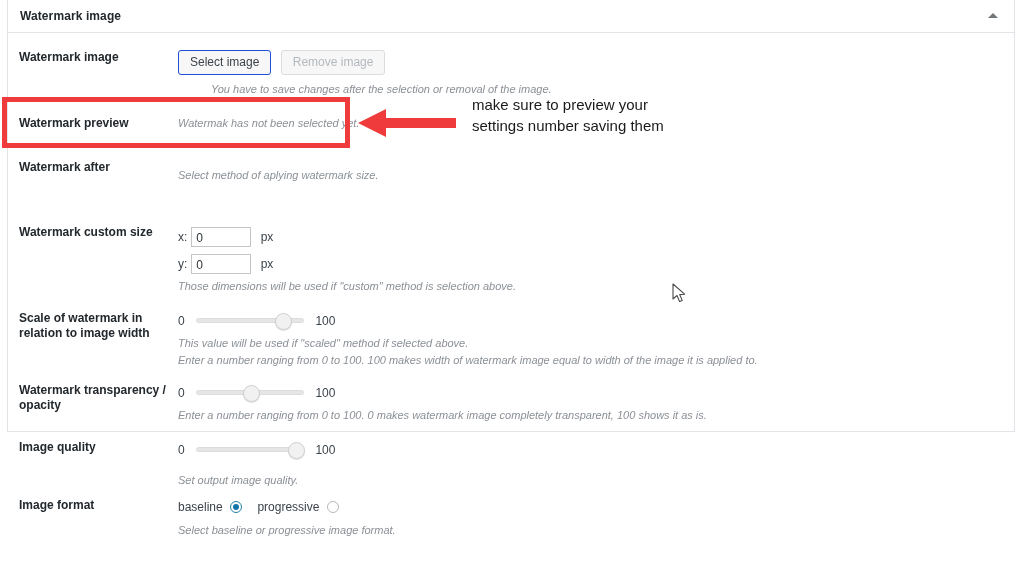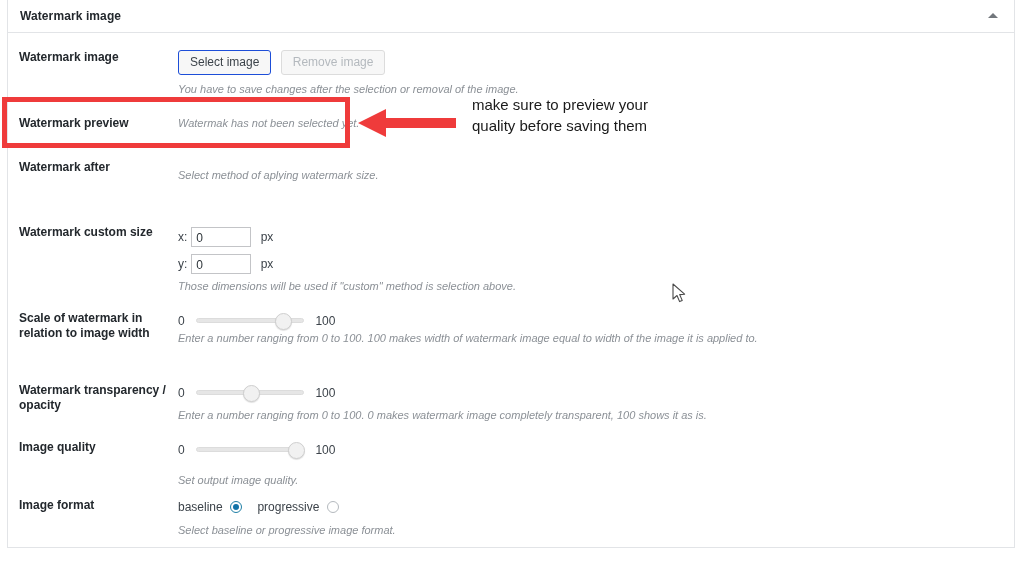--- a/index.html
+++ b/index.html
@@ -23,7 +23,7 @@
     left: 7px;
     top: 0px;
     width: 1008px;
-    height: 548px;
+    height: 432px;
     background: #ffffff;
     border: 1px solid #e2e4e7;
     border-top: none;

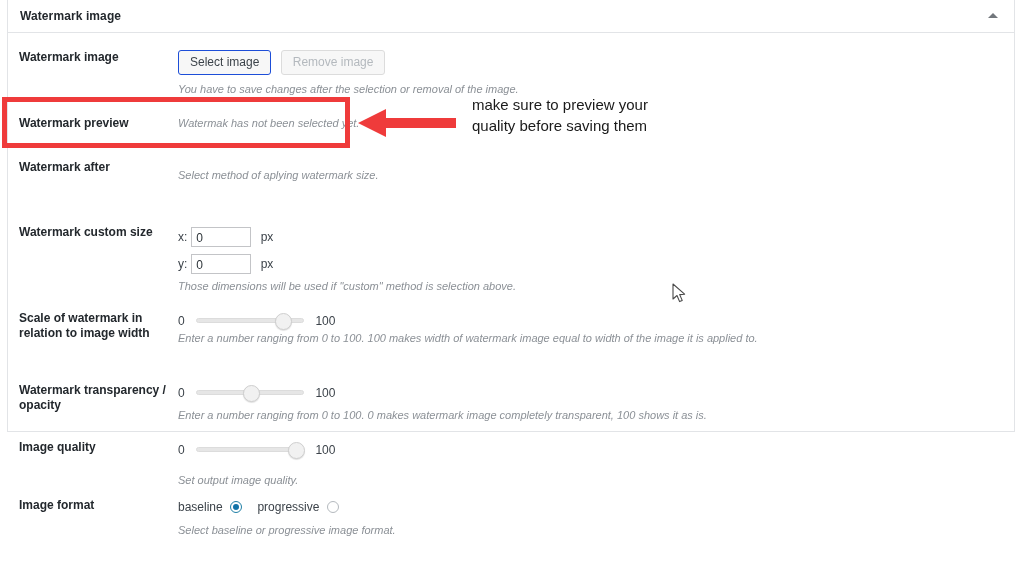--- a/index.html
+++ b/index.html
@@ -285,7 +285,7 @@
         <span class="btn">Select image</span>
         <span class="btn disabled" style="margin-left:6px;">Remove image</span>
       </div>
-      <div class="desc" style="margin-top:7px;">You have to save changes after the selection or removal of the image.</div>
+      <div class="desc" style="margin-top:7px;margin-left:33px;">You have to save changes after the selection or removal of the image.</div>
     </div>
   </div>
 

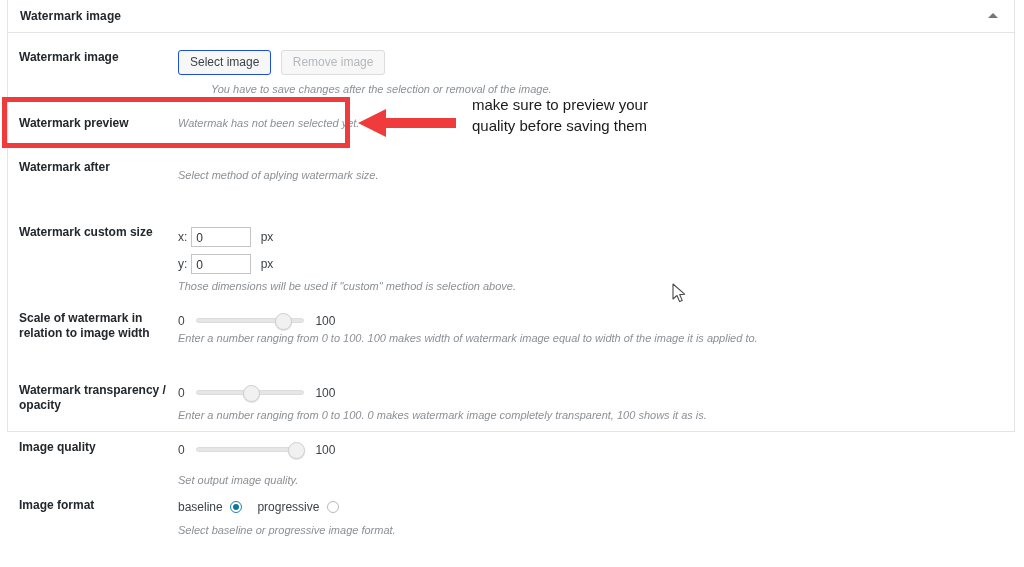--- a/index.html
+++ b/index.html
@@ -389,7 +389,7 @@
 
 <div id="callout-text">
   <div>make sure to preview your</div>
-  <div>quality before saving them</div>
+  <div>settings number saving them</div>
 </div>
 
 <svg id="mouse-cursor" viewBox="0 0 14 20" style="left: 672px; top: 283px;">

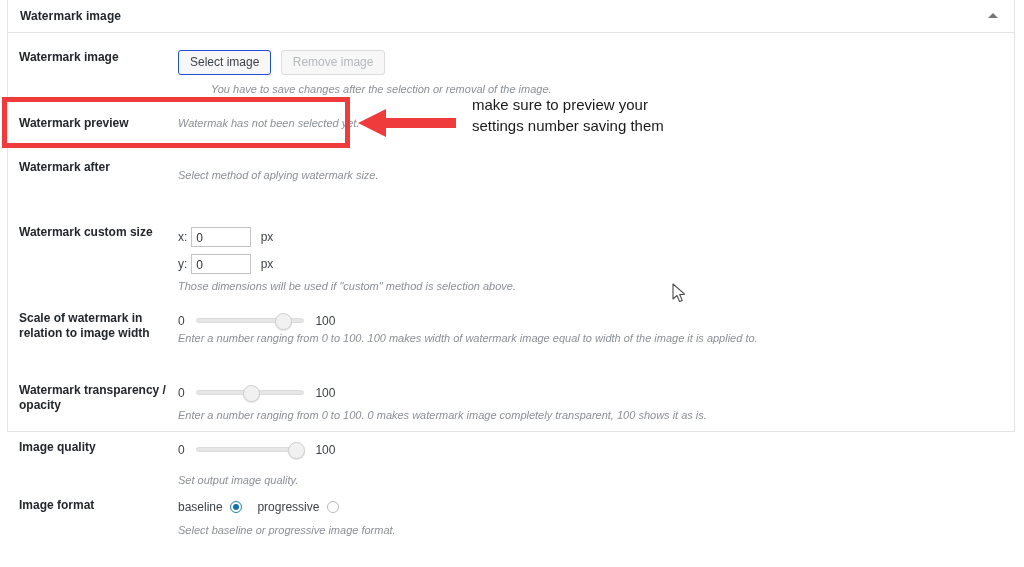--- a/index.html
+++ b/index.html
@@ -330,6 +330,7 @@
         </span>
         <span class="slider-max">100</span>
       </div>
+      <div class="desc" style="margin-top:7px;">This value will be used if "scaled" method if selected above.</div>
       <div class="desc" style="margin-top:2px;">Enter a number ranging from 0 to 100. 100 makes width of watermark image equal to width of the image it is applied to.</div>
     </div>
   </div>

